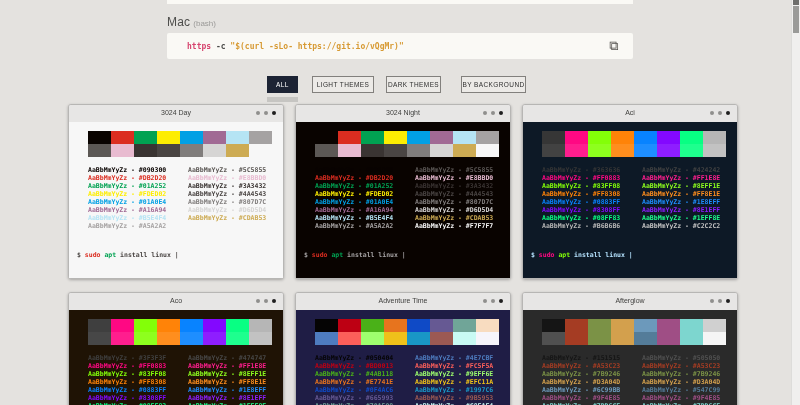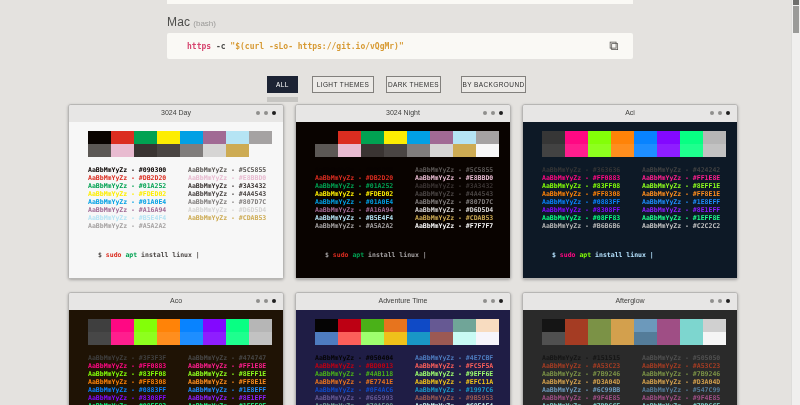--- a/index.html
+++ b/index.html
@@ -43,7 +43,7 @@
   .pcol{position:absolute;top:44px;font:700 6.5px "DejaVu Sans Mono",monospace;line-height:8px;white-space:pre;}
   .pcol.left{left:19px;} .pcol.right{left:119px;}
   .pcol div{height:8px;}
-  .prompt{position:absolute;left:29px;top:129px;font:700 6.5px "DejaVu Sans Mono",monospace;white-space:pre;text-align:center;}
+  .prompt{position:absolute;left:8px;top:129px;font:700 6.5px "DejaVu Sans Mono",monospace;white-space:pre;text-align:center;}
 </style>
 </head>
 <body>

